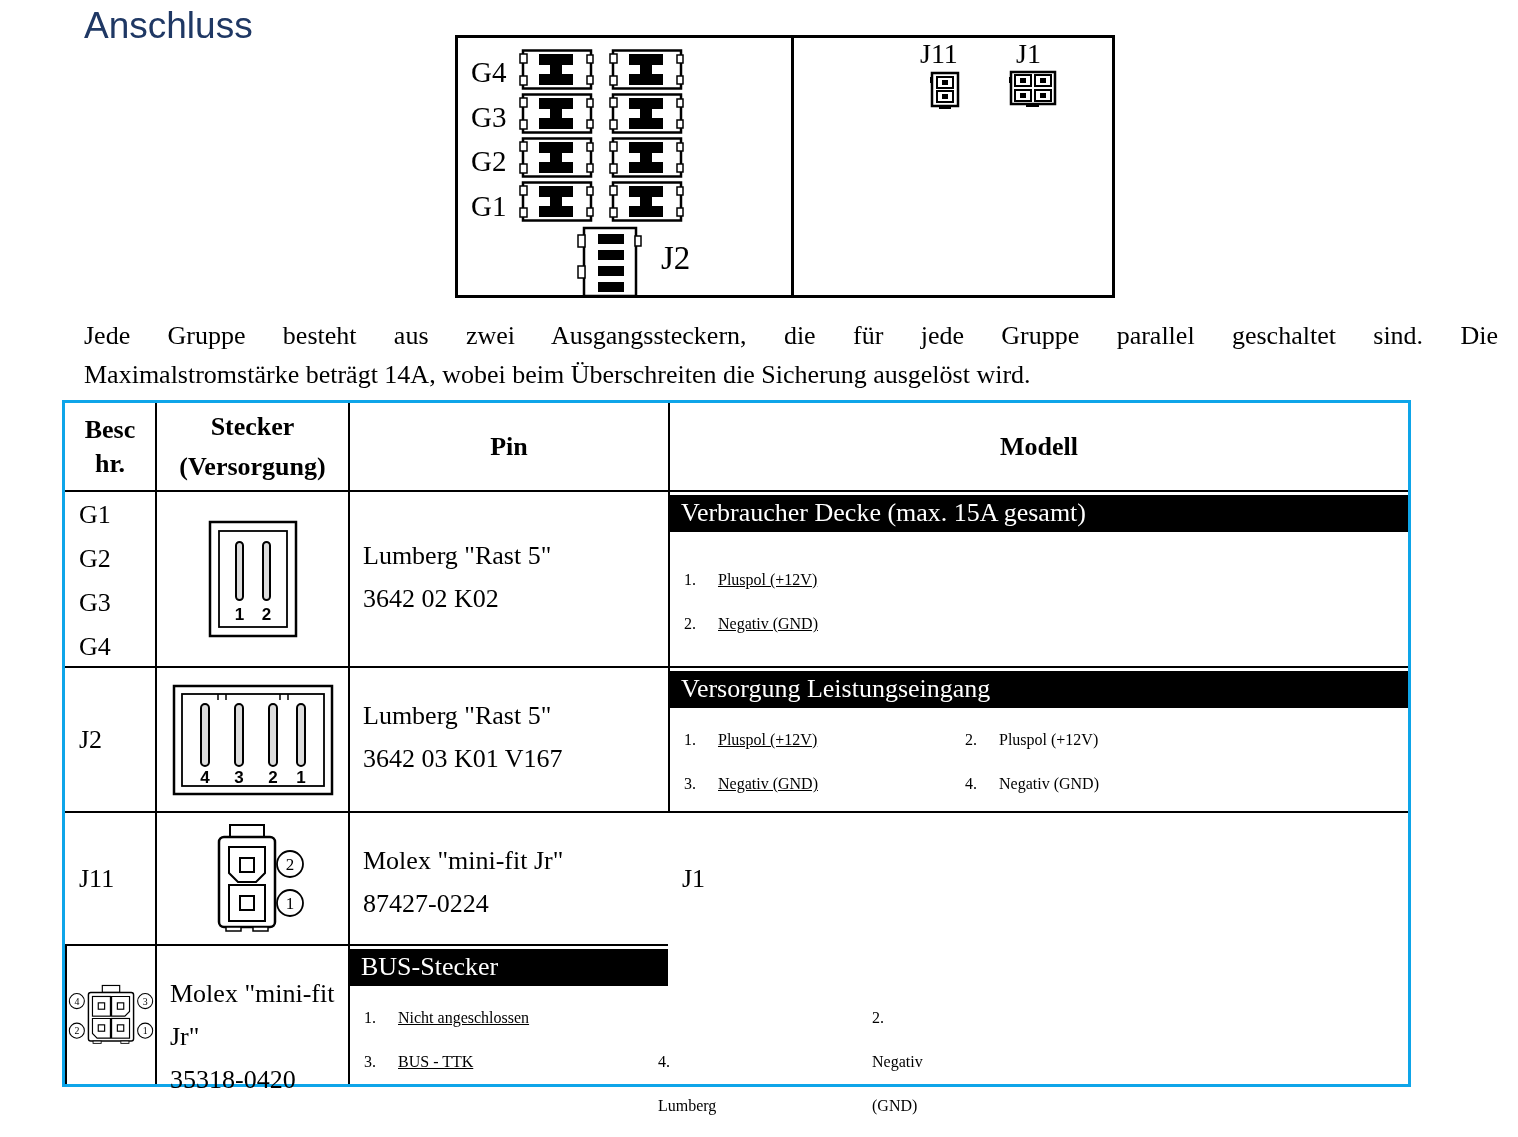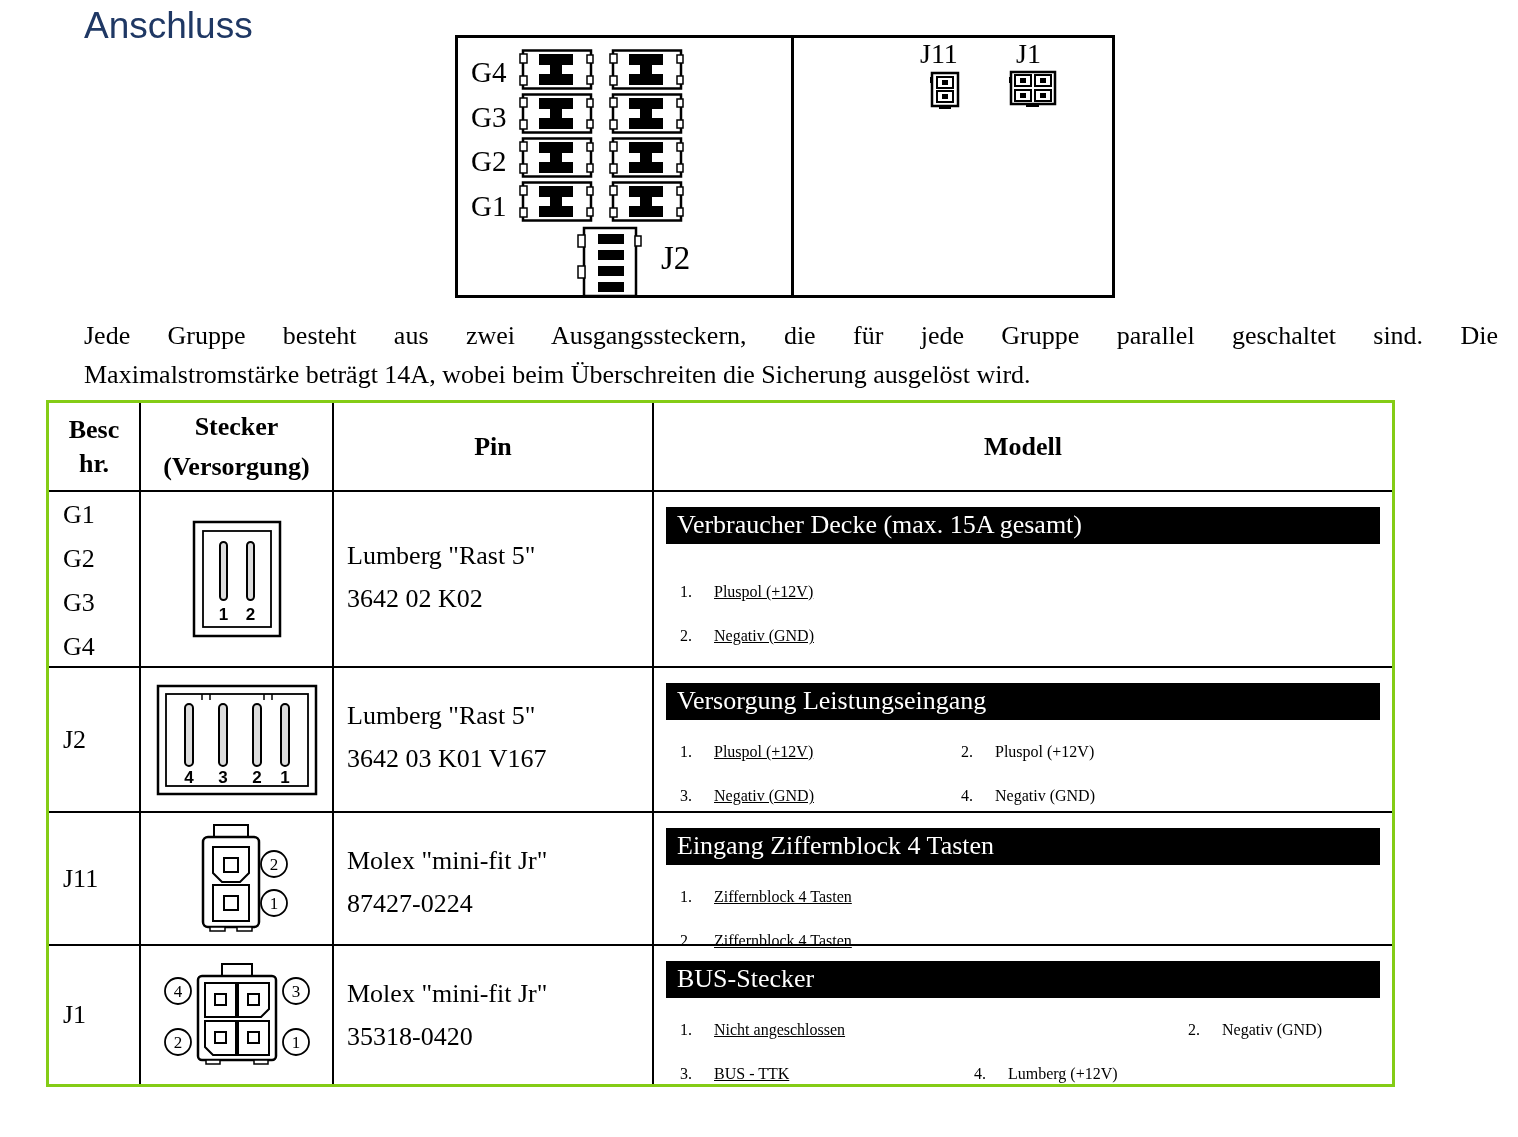--- a/index.html
+++ b/index.html
@@ -25,10 +25,10 @@
   #para .l1 { text-align:justify; text-align-last:justify; }
 
   
-  #tbl { position:absolute; left:46px; top:400px; display:grid;
+  #tbl { position:absolute; left:62px; top:400px; display:grid;
          grid-template-columns:90px 193px 320px 740px;
          grid-template-rows:87px 176px 145px 133px 140px;
-         border:3px solid #84cc16; background:#fff; }
+         border:3px solid #0ea5e9; background:#fff; }
   .c  { border-left:2.5px solid #000; border-top:2.5px solid #000; position:relative; }
   .nl { border-left:none; } .nt { border-top:none; }
   .h  { font-weight:bold; font-size:26px; display:flex; flex-direction:column;

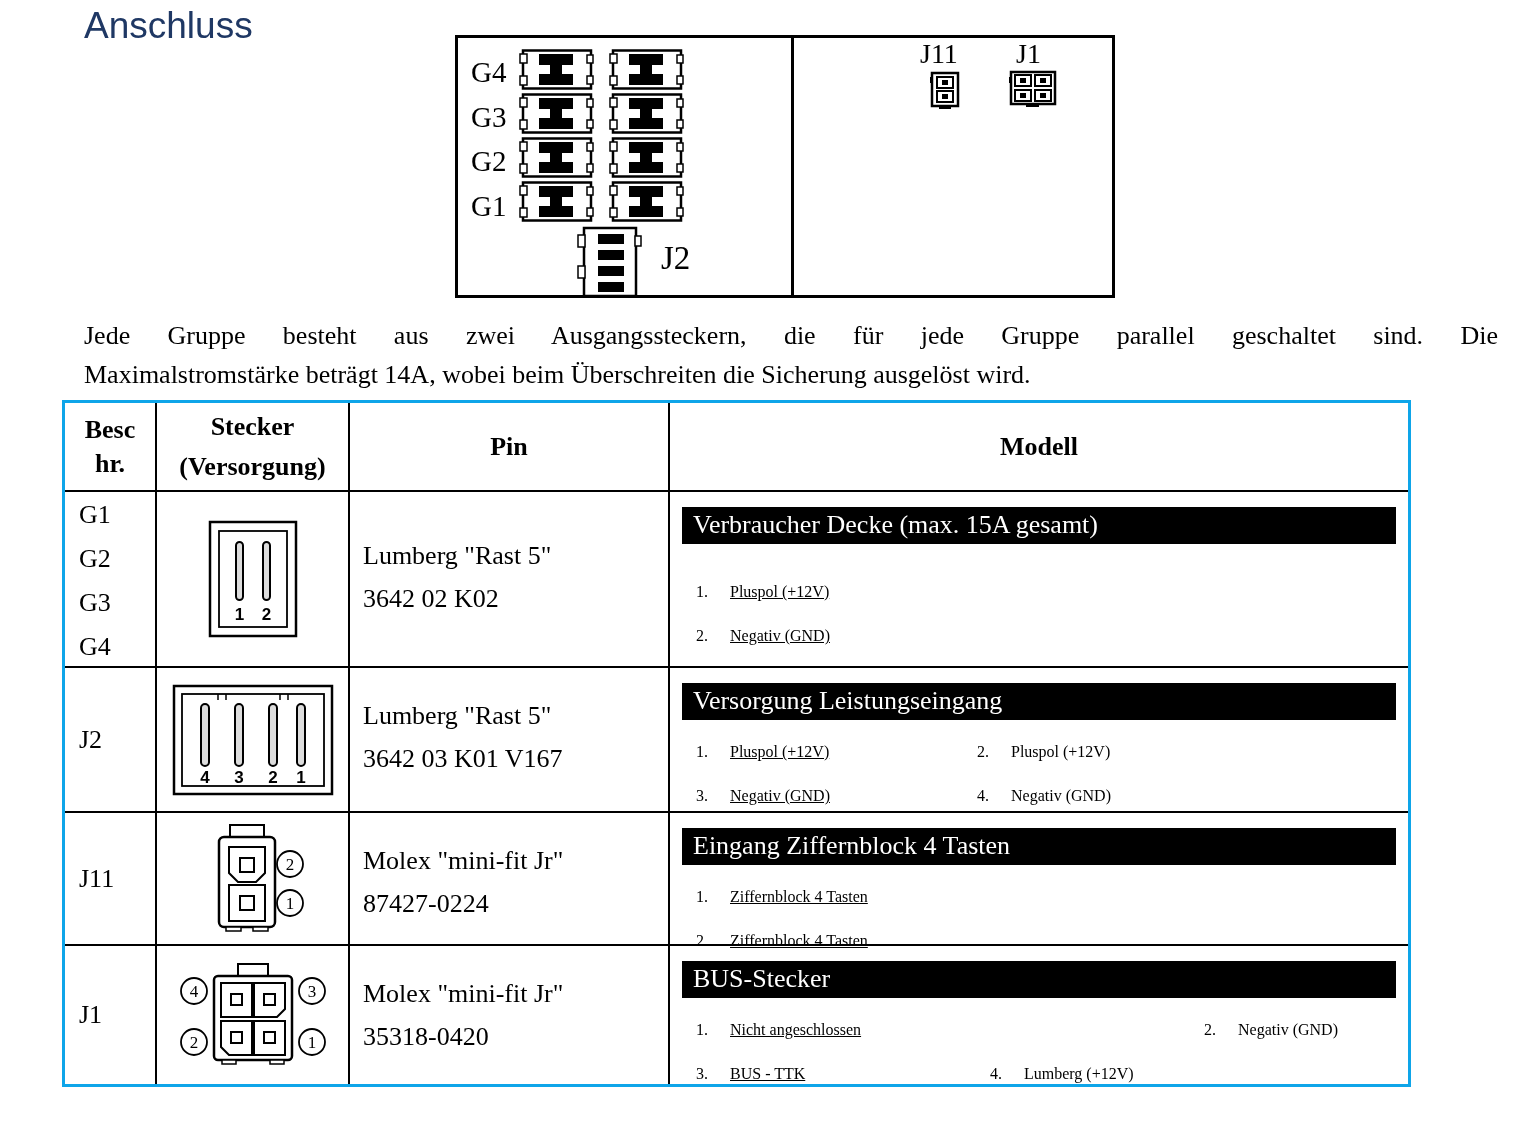--- a/index.html
+++ b/index.html
@@ -39,7 +39,7 @@
   .steck   { display:flex; align-items:center; justify-content:center; }
   .modell  { font-size:26px; line-height:43px; padding-left:13px; }
   .pt42 { padding-top:42px; } .pt26 { padding-top:26px; }
-  .pin { padding:12px; }
+  .pin { padding:0; }
   .bar { margin-top:3px; height:37px; line-height:36px; background:#000; color:#fff;
          font-size:26px; padding-left:11px; overflow:hidden; }
   .plines { font-size:16px;text-decoration:underline; }

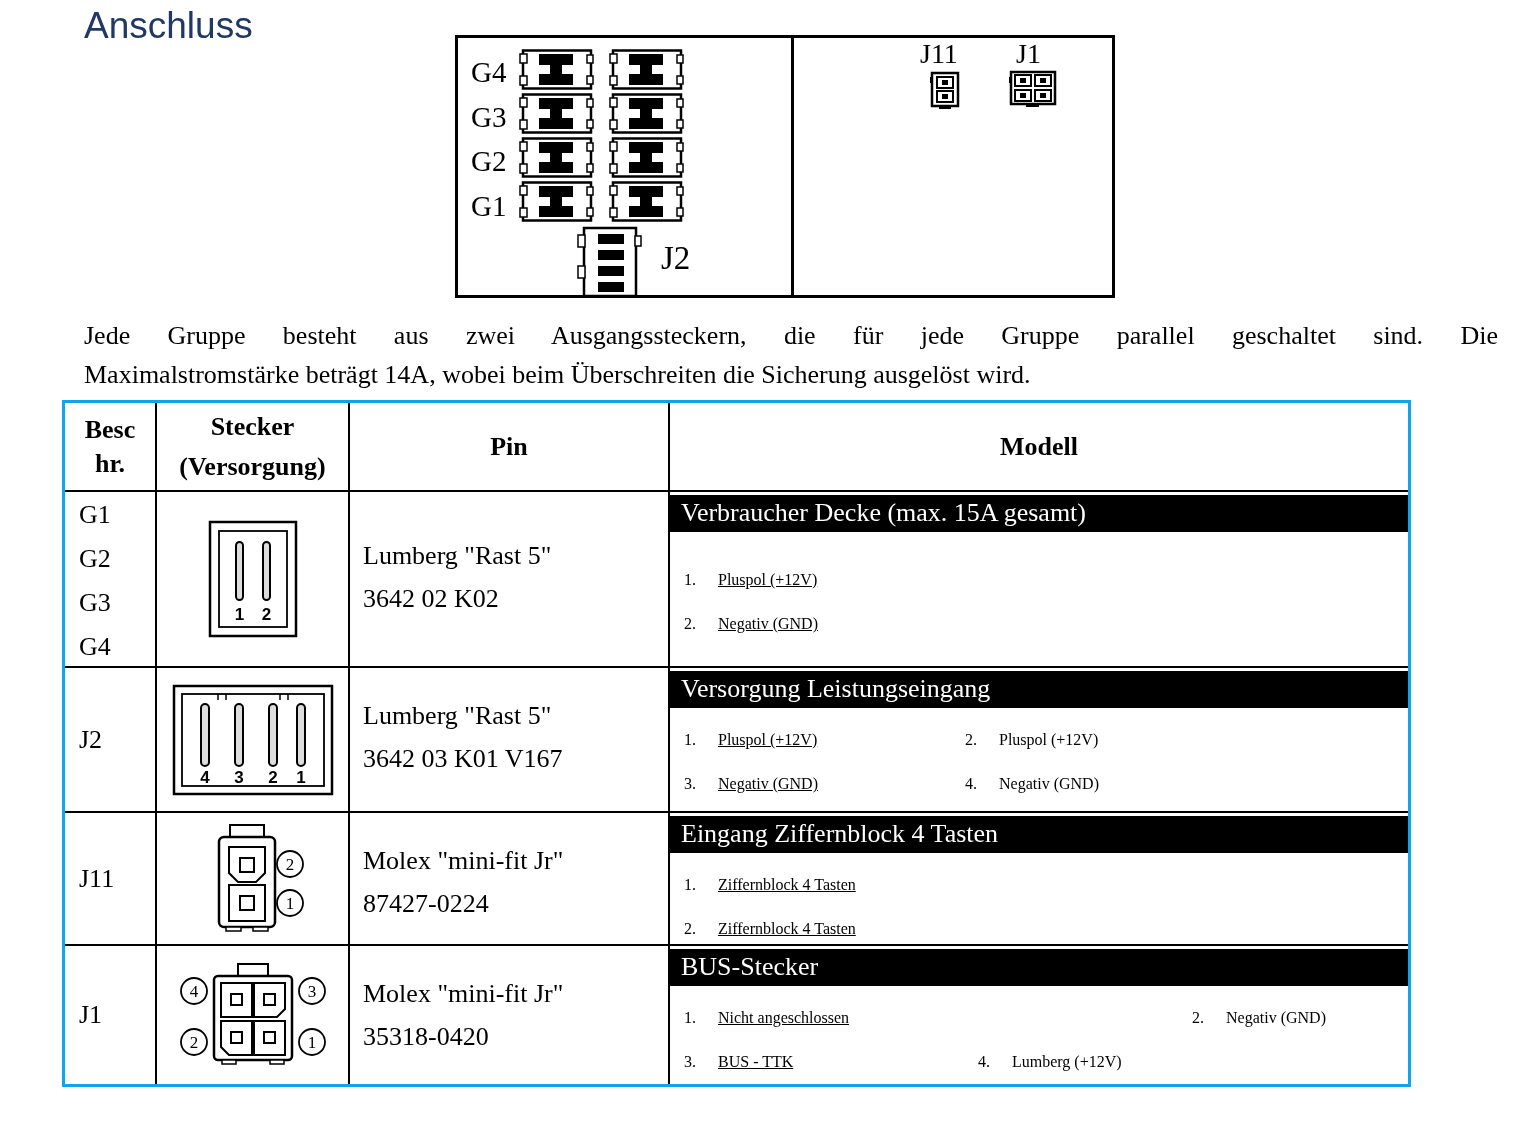--- a/index.html
+++ b/index.html
@@ -297,13 +297,6 @@
     <div>Molex "mini-fit Jr"</div>
     <div>87427-0224</div>
   </div>
-  <div class="c pin">
-    <div class="bar">Eingang Ziffernblock 4 Tasten</div>
-    <div class="plines m10">
-      <div class="pline"><span class="num">1.</span><span>Ziffernblock 4 Tasten</span></div>
-      <div class="pline"><span class="num">2.</span><span>Ziffernblock 4 Tasten</span></div>
-    </div>
-  </div>
 
   <div class="c nl beschr1">
     <div>J1</div>

